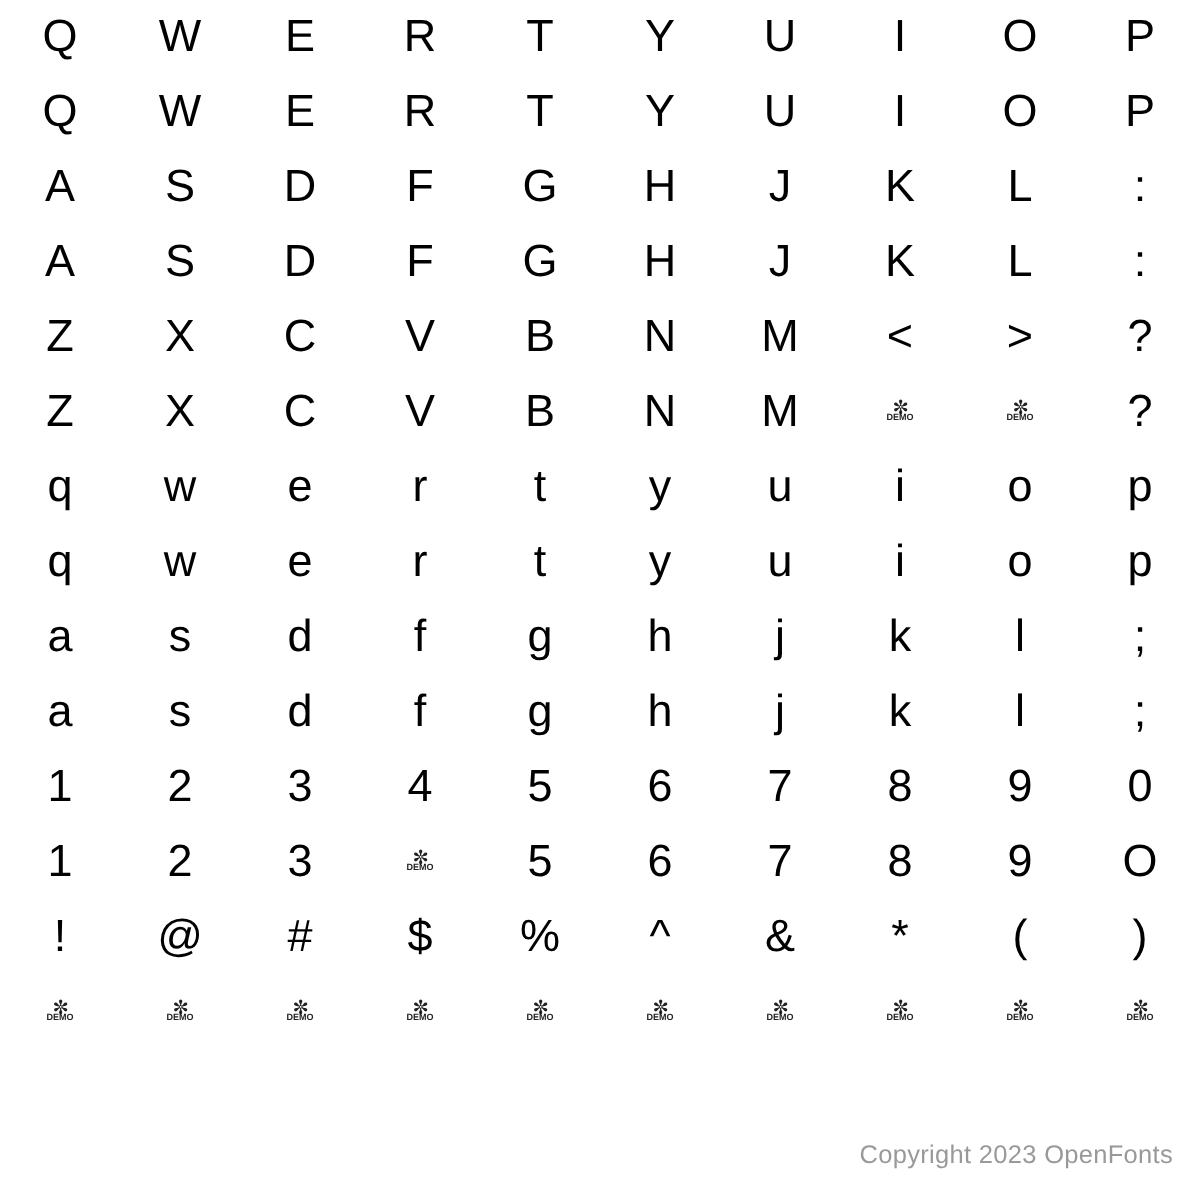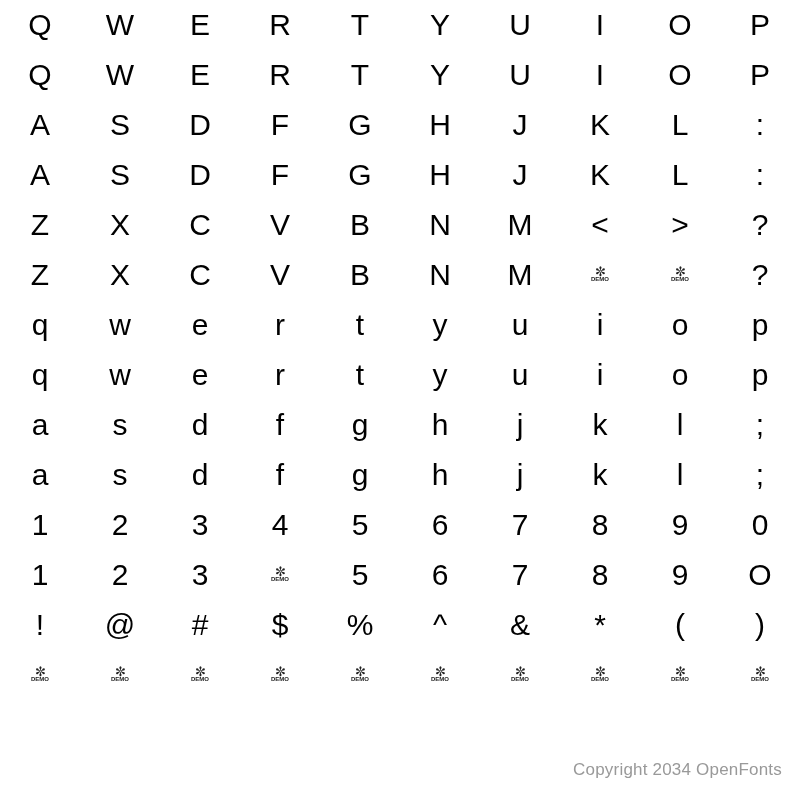--- a/index.html
+++ b/index.html
@@ -279,7 +279,7 @@
         </span>
       </div>
     </div>
-  <div id="copyright">Copyright 2034 OpenFonts</div>
+  <div id="copyright">Copyright 2023 OpenFonts</div>
 </div>
 
 </body></html>

